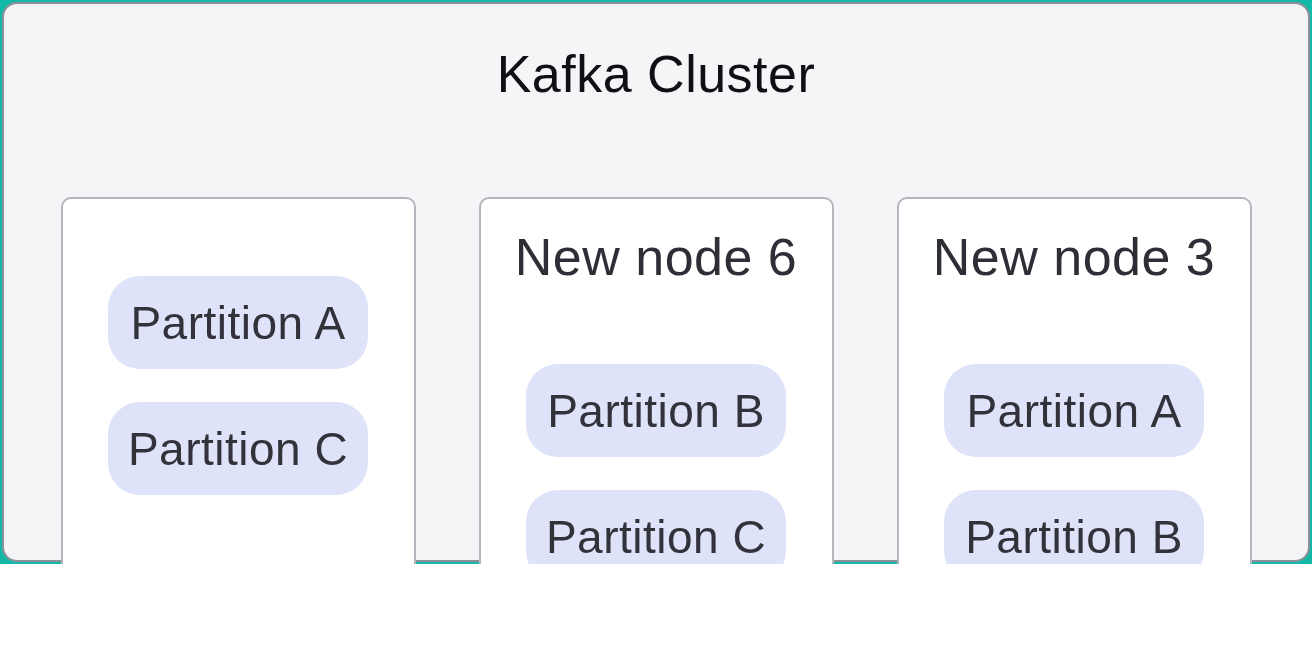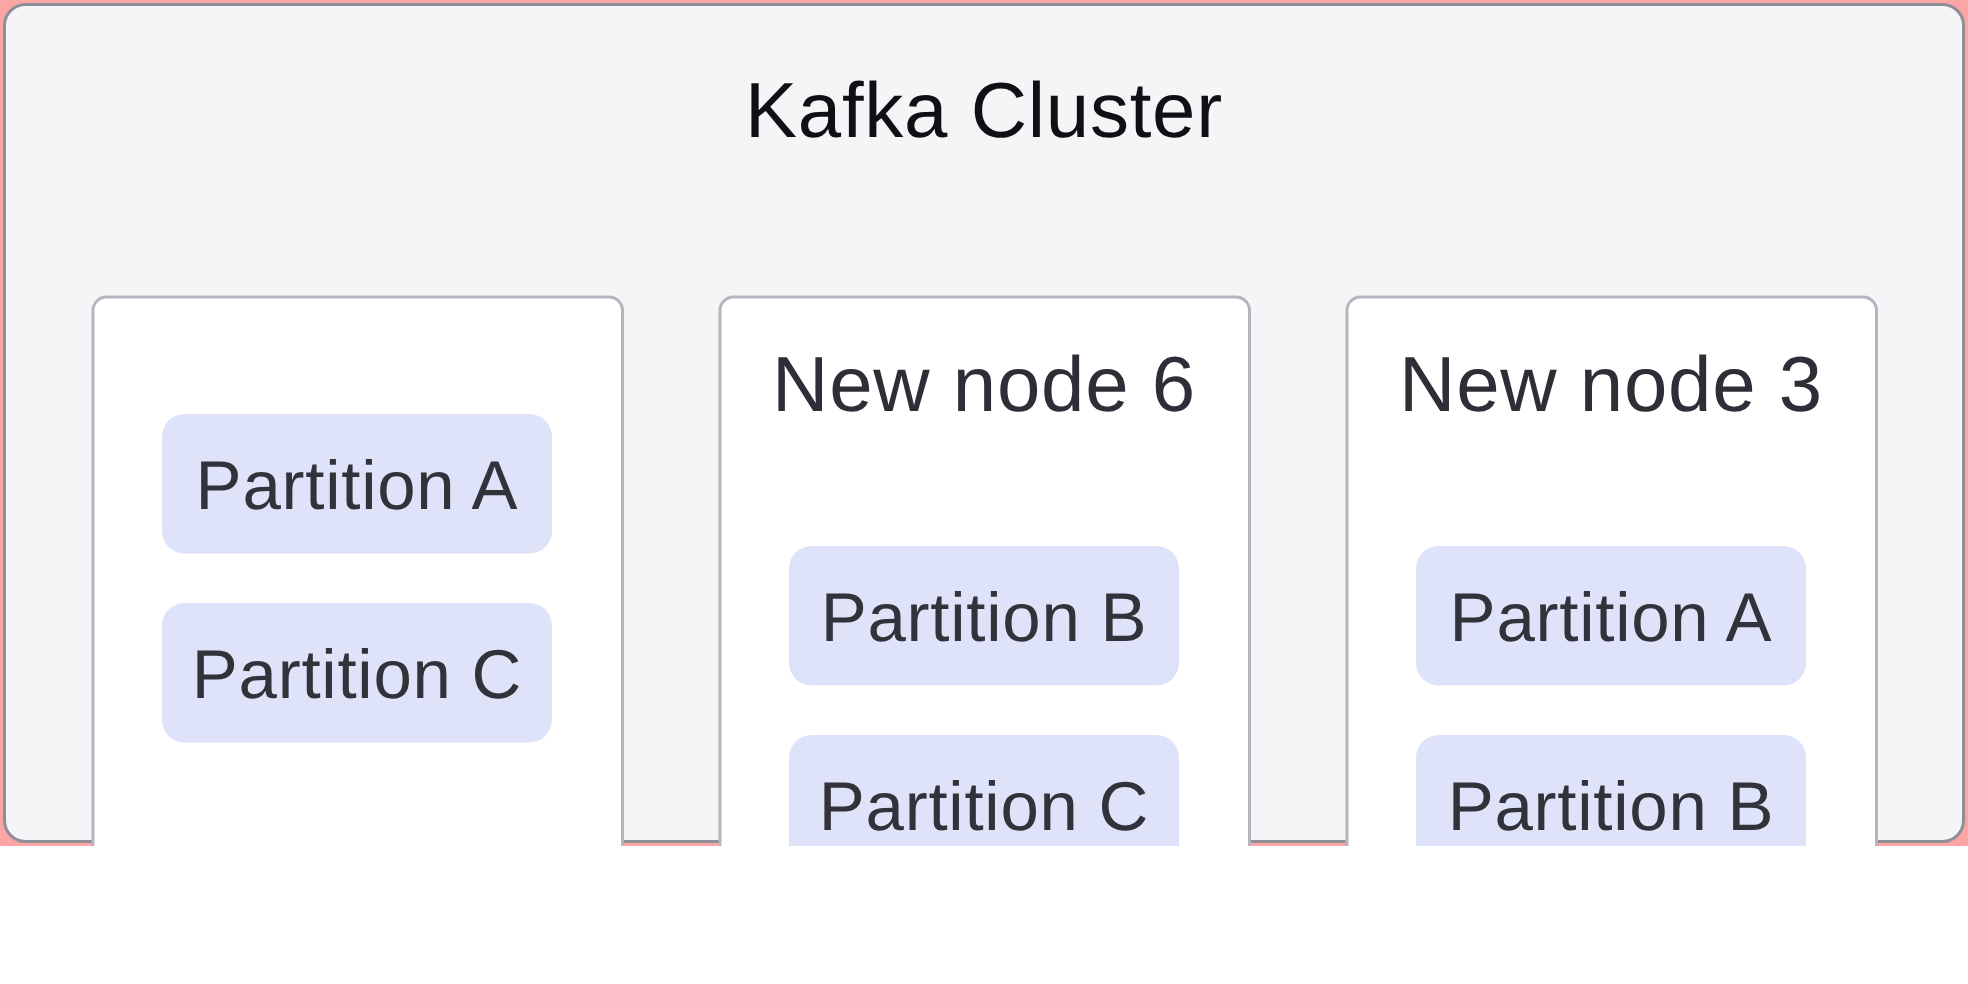--- a/index.html
+++ b/index.html
@@ -12,7 +12,7 @@
     position: relative;
     width: 1312px;
     height: 564px;
-    background: #fca5a5;
+    background: #14b8a6;
     overflow: hidden;
   }
   .cluster {

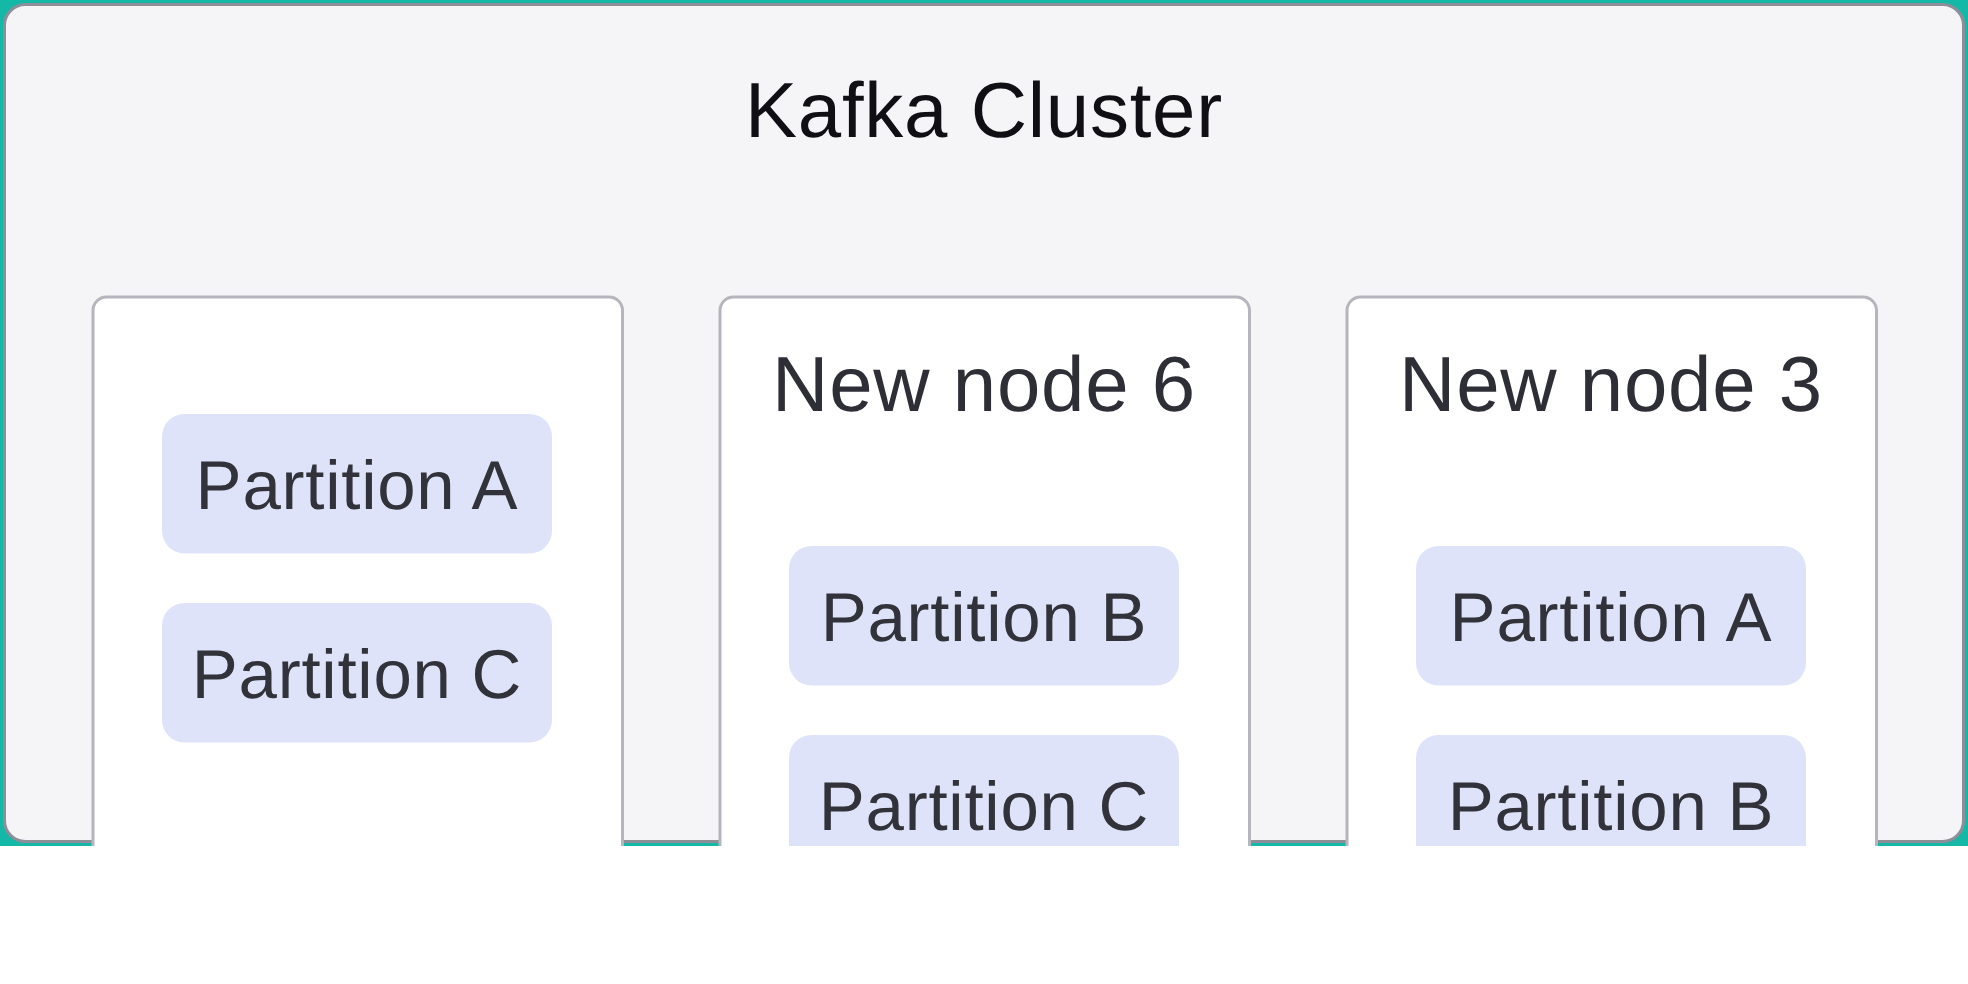--- a/index.html
+++ b/index.html
@@ -69,7 +69,7 @@
     box-sizing: border-box;
     width: 260px;
     height: 93px;
-    border-radius: 15px;
+    border-radius: 32px;
     background: var(--partition_background, #dee3f9);
     display: flex;
     align-items: center;

